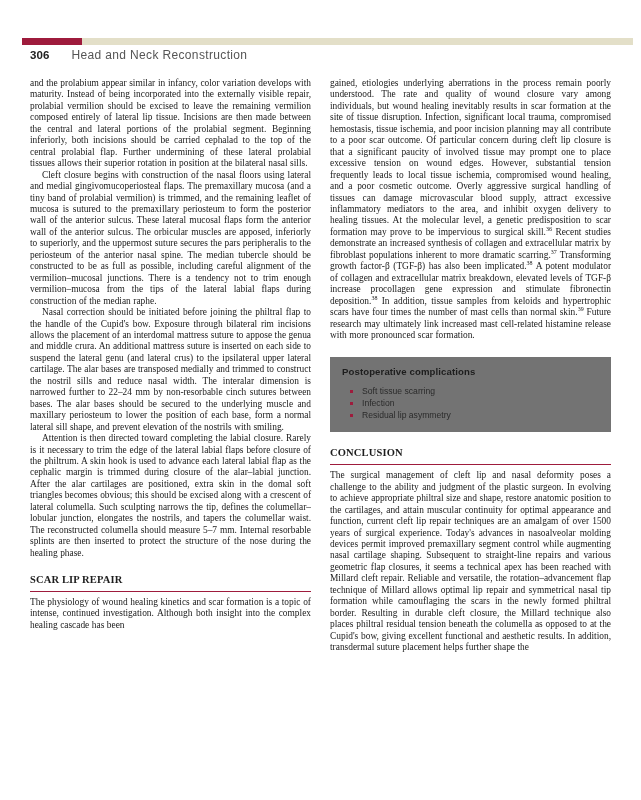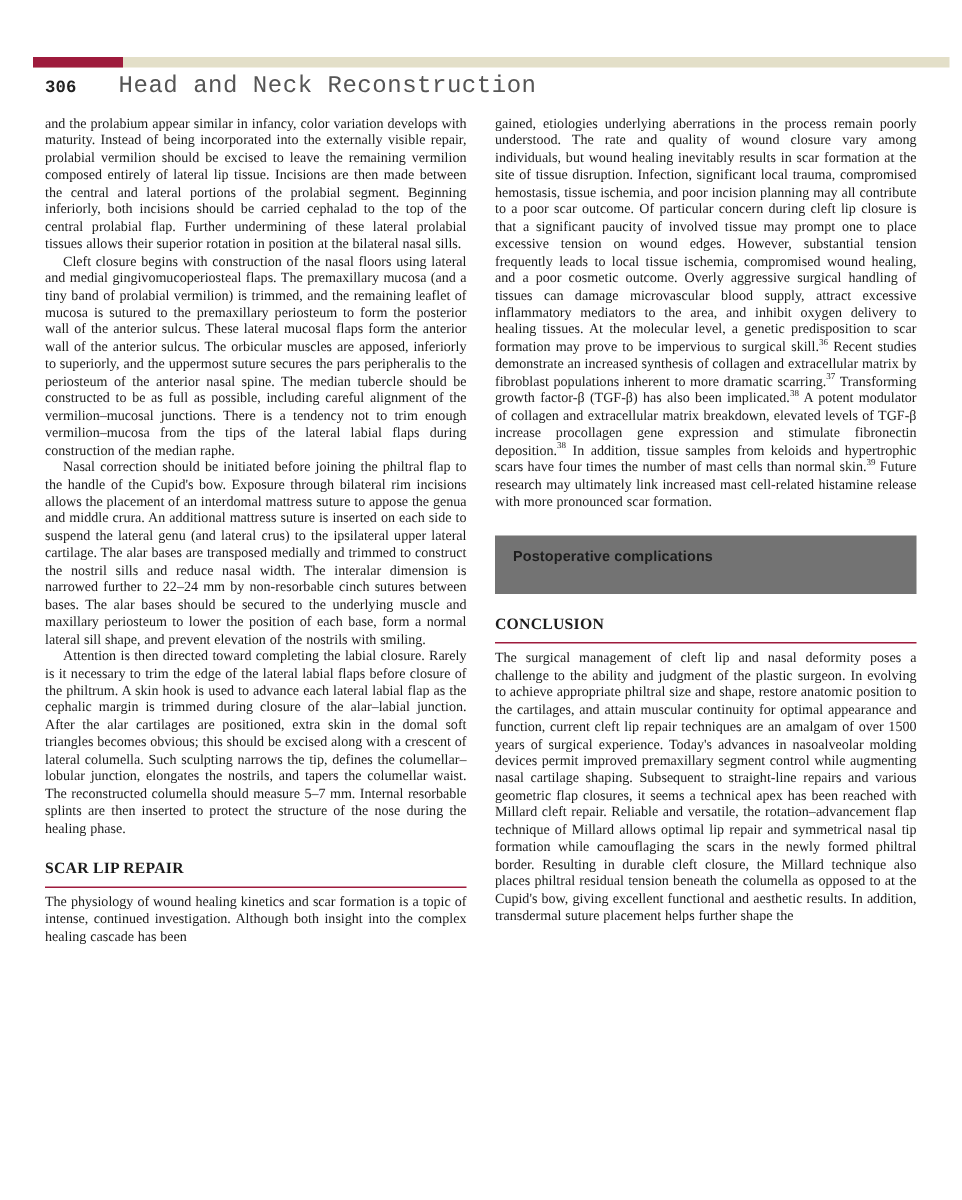--- a/index.html
+++ b/index.html
@@ -48,8 +48,7 @@
     display: flex;
     align-items: baseline;
     white-space: nowrap;
-    font-family: Liberation Mono, monospace;
-    gap: 16px;
+    font-family: Liberation Sans, sans-serif;
   }
   .folio {
     font-weight: bold;

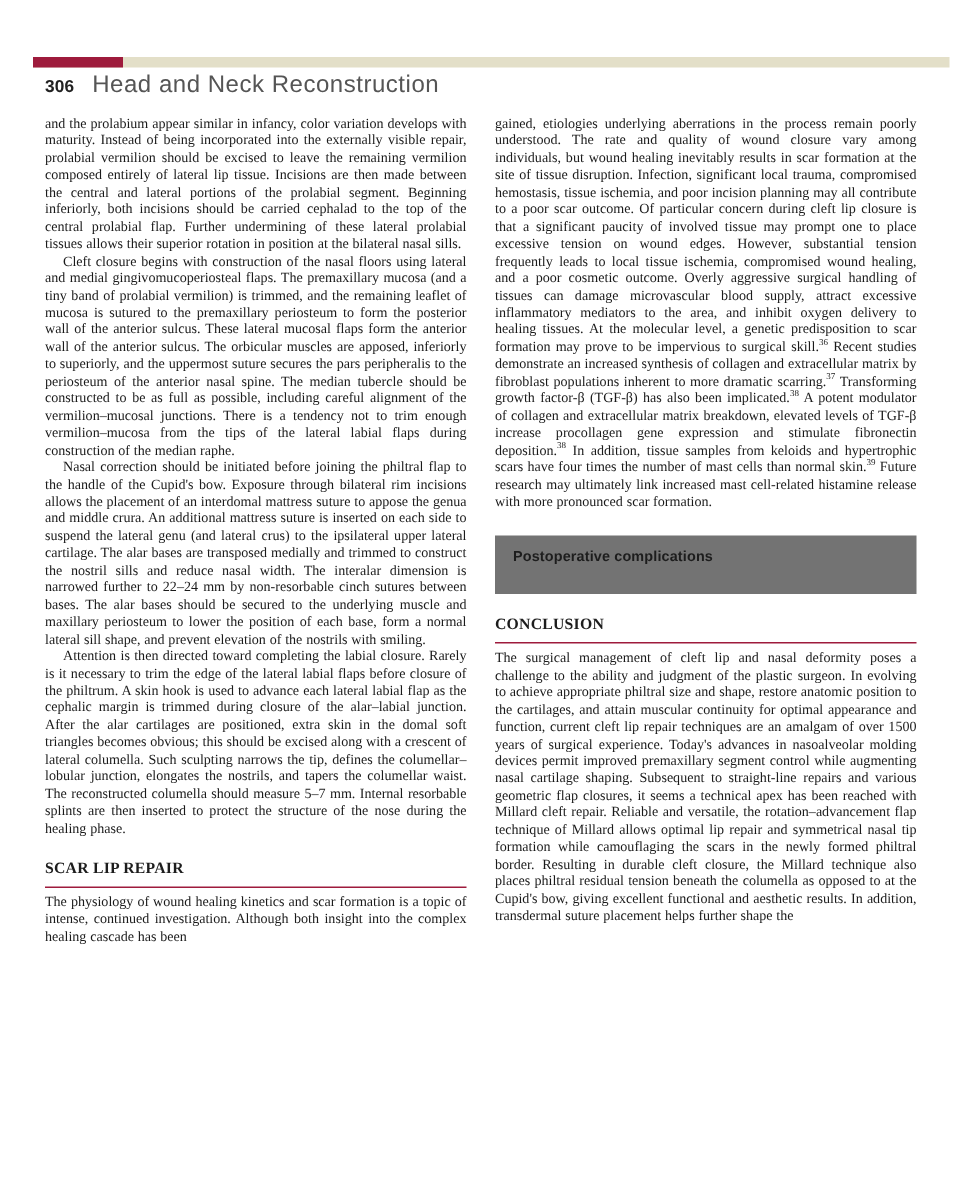--- a/index.html
+++ b/index.html
@@ -57,8 +57,8 @@
     letter-spacing: 0.1px;
   }
   .running-title {
-    margin-left: 12px;
-    font-size: 16px;
+    margin-left: 22px;
+    font-size: 12px;
     color: #555555;
     letter-spacing: 0.35px;
   }

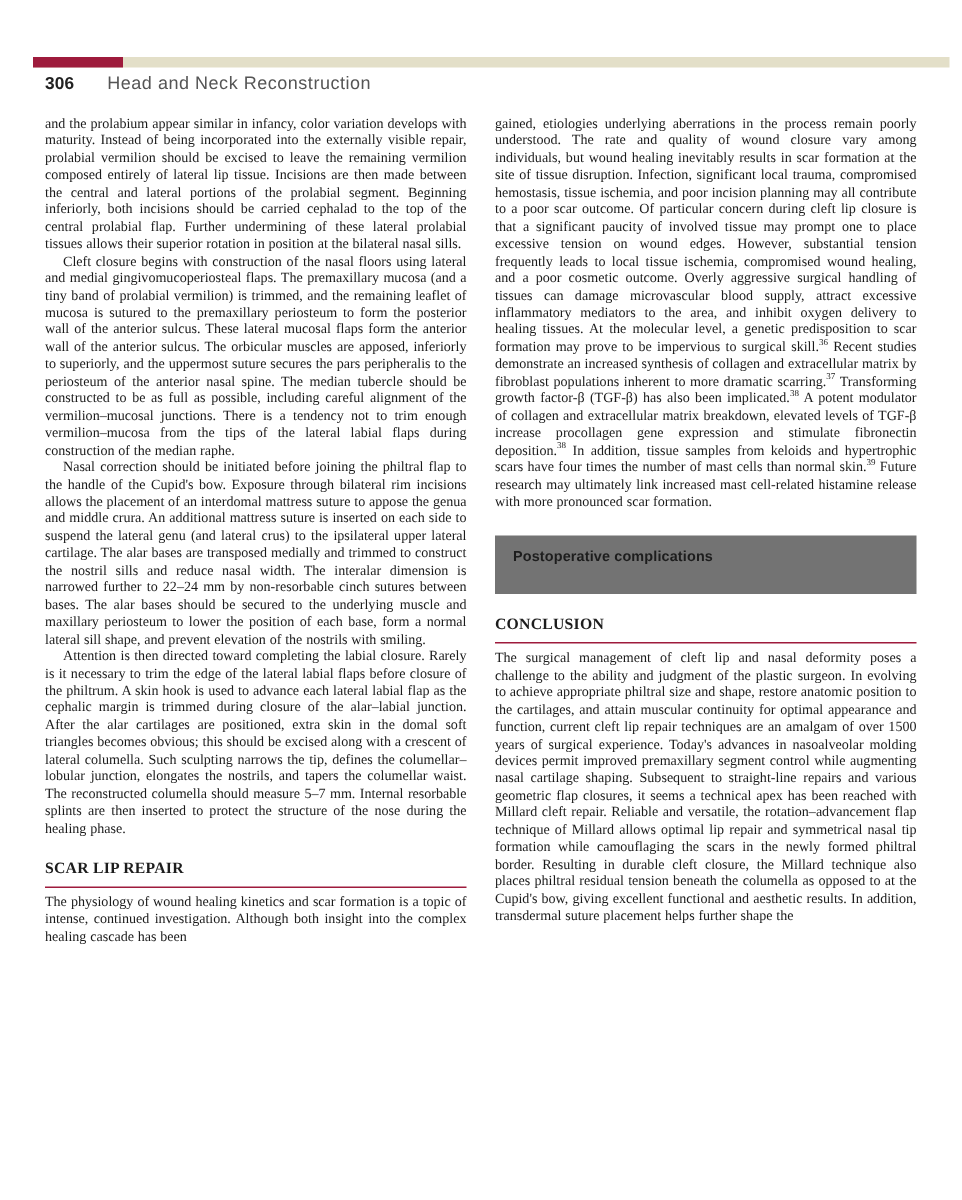--- a/index.html
+++ b/index.html
@@ -196,6 +196,11 @@
 
       <div class="callout">
         <div class="callout-title">Postoperative complications</div>
+        <ul class="callout-list">
+          <li>Soft tissue scarring</li>
+          <li>Infection</li>
+          <li>Residual lip asymmetry</li>
+        </ul>
       </div>
 
       <div class="head-block">

